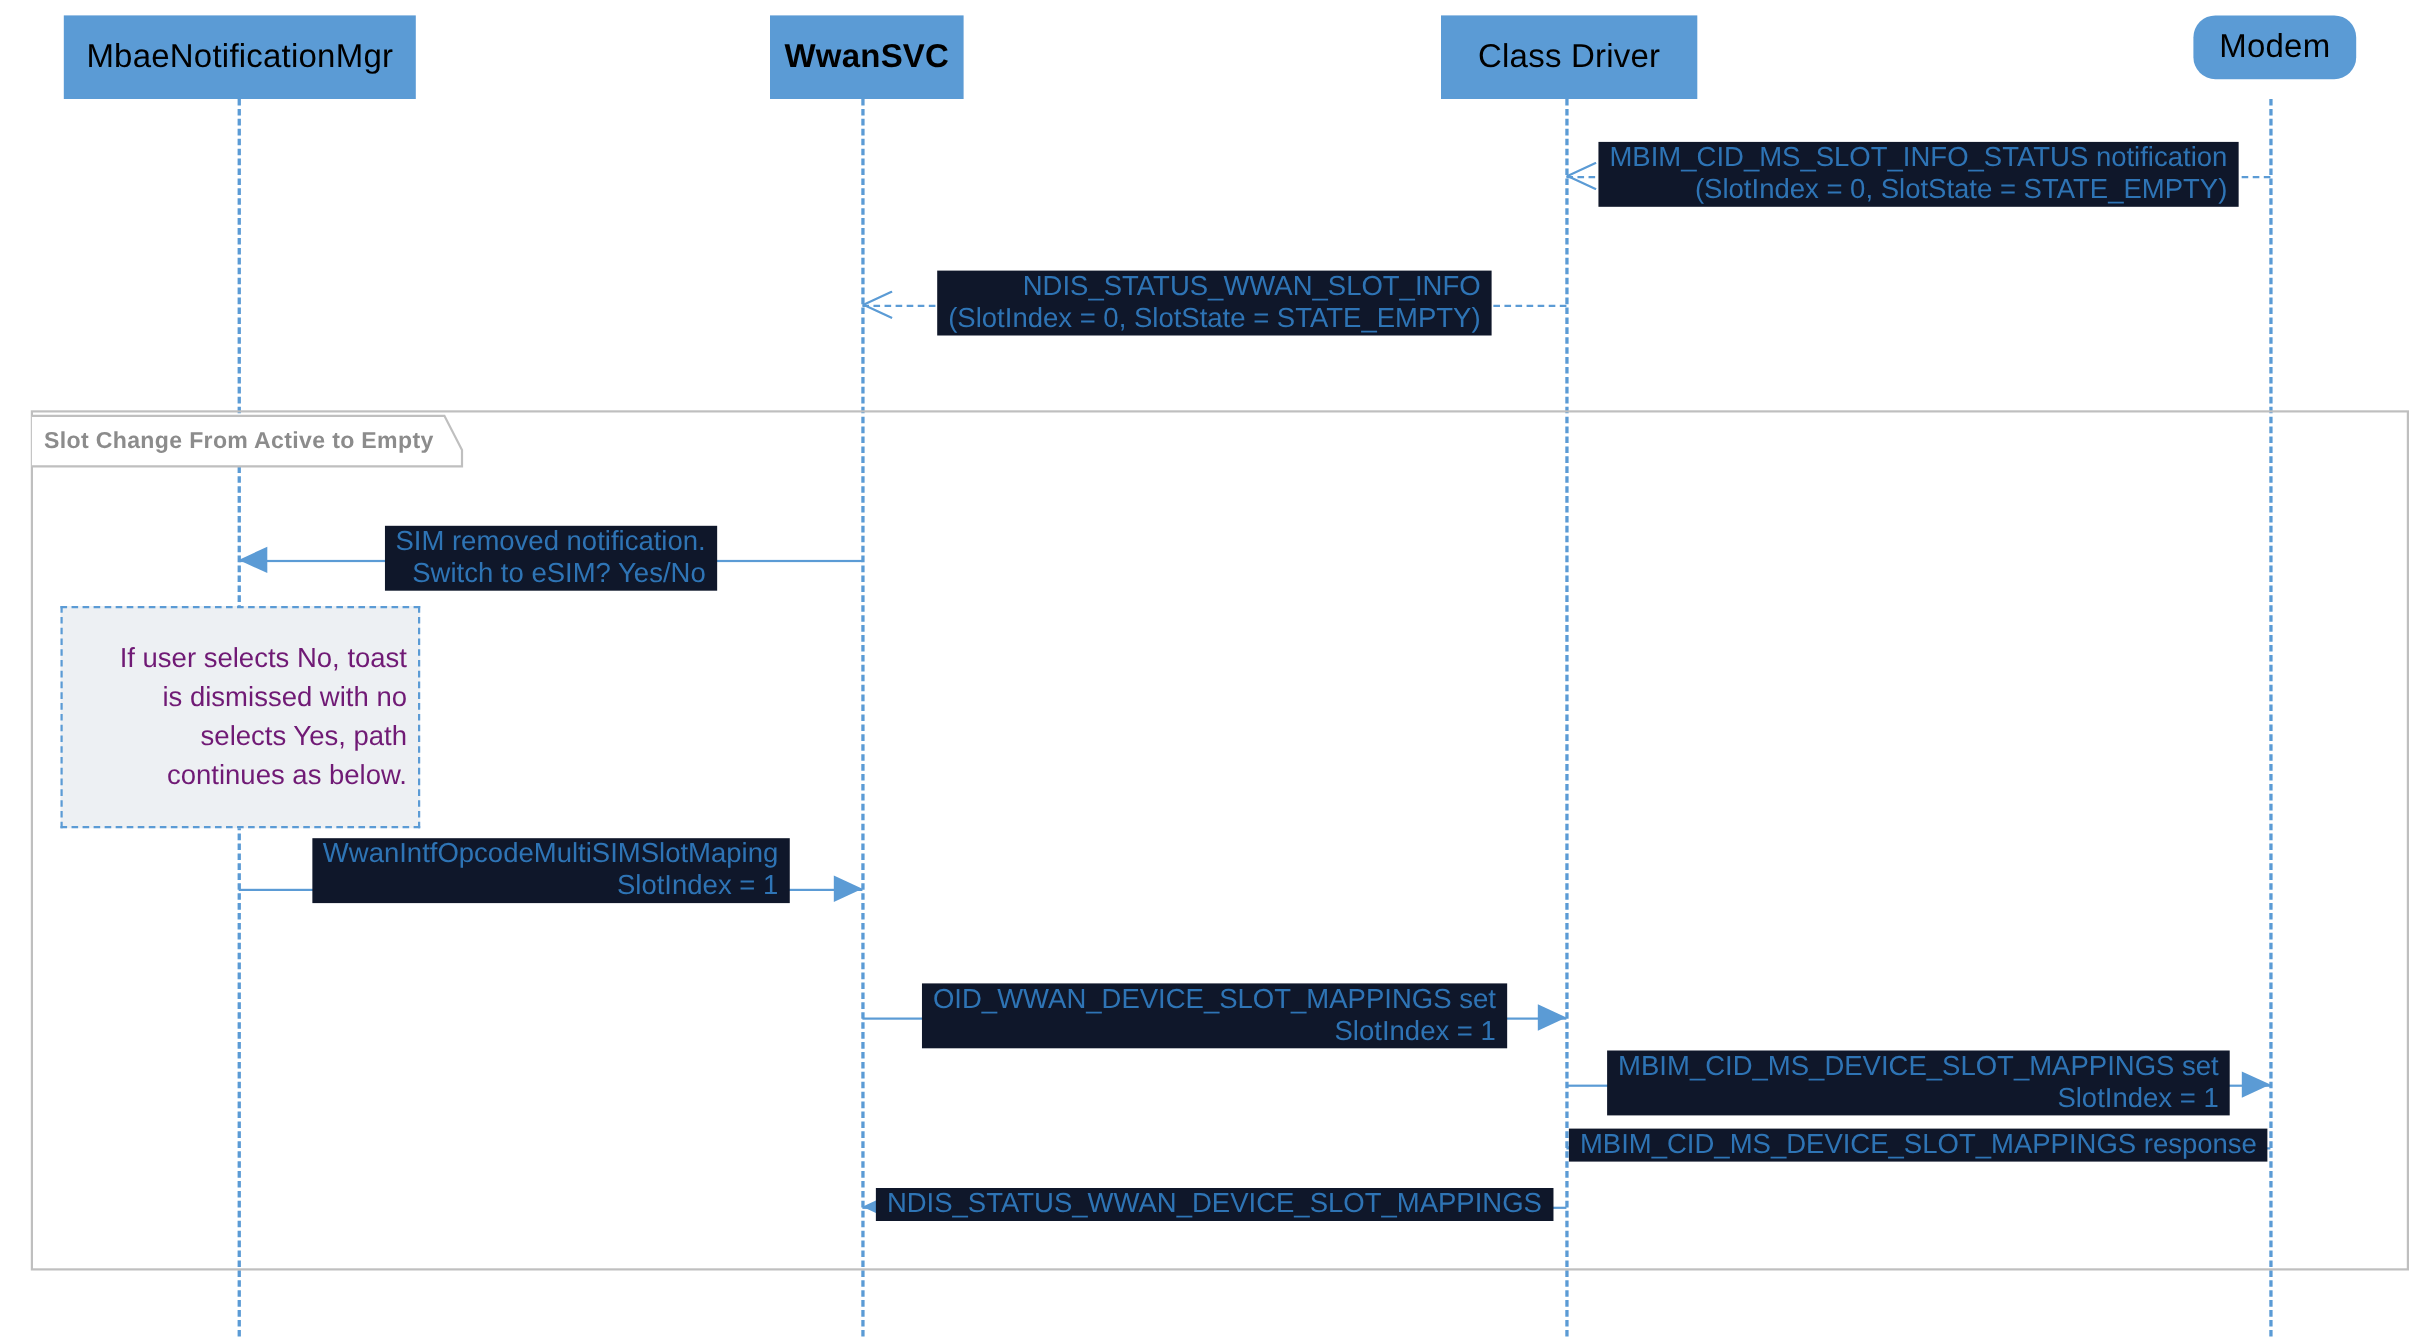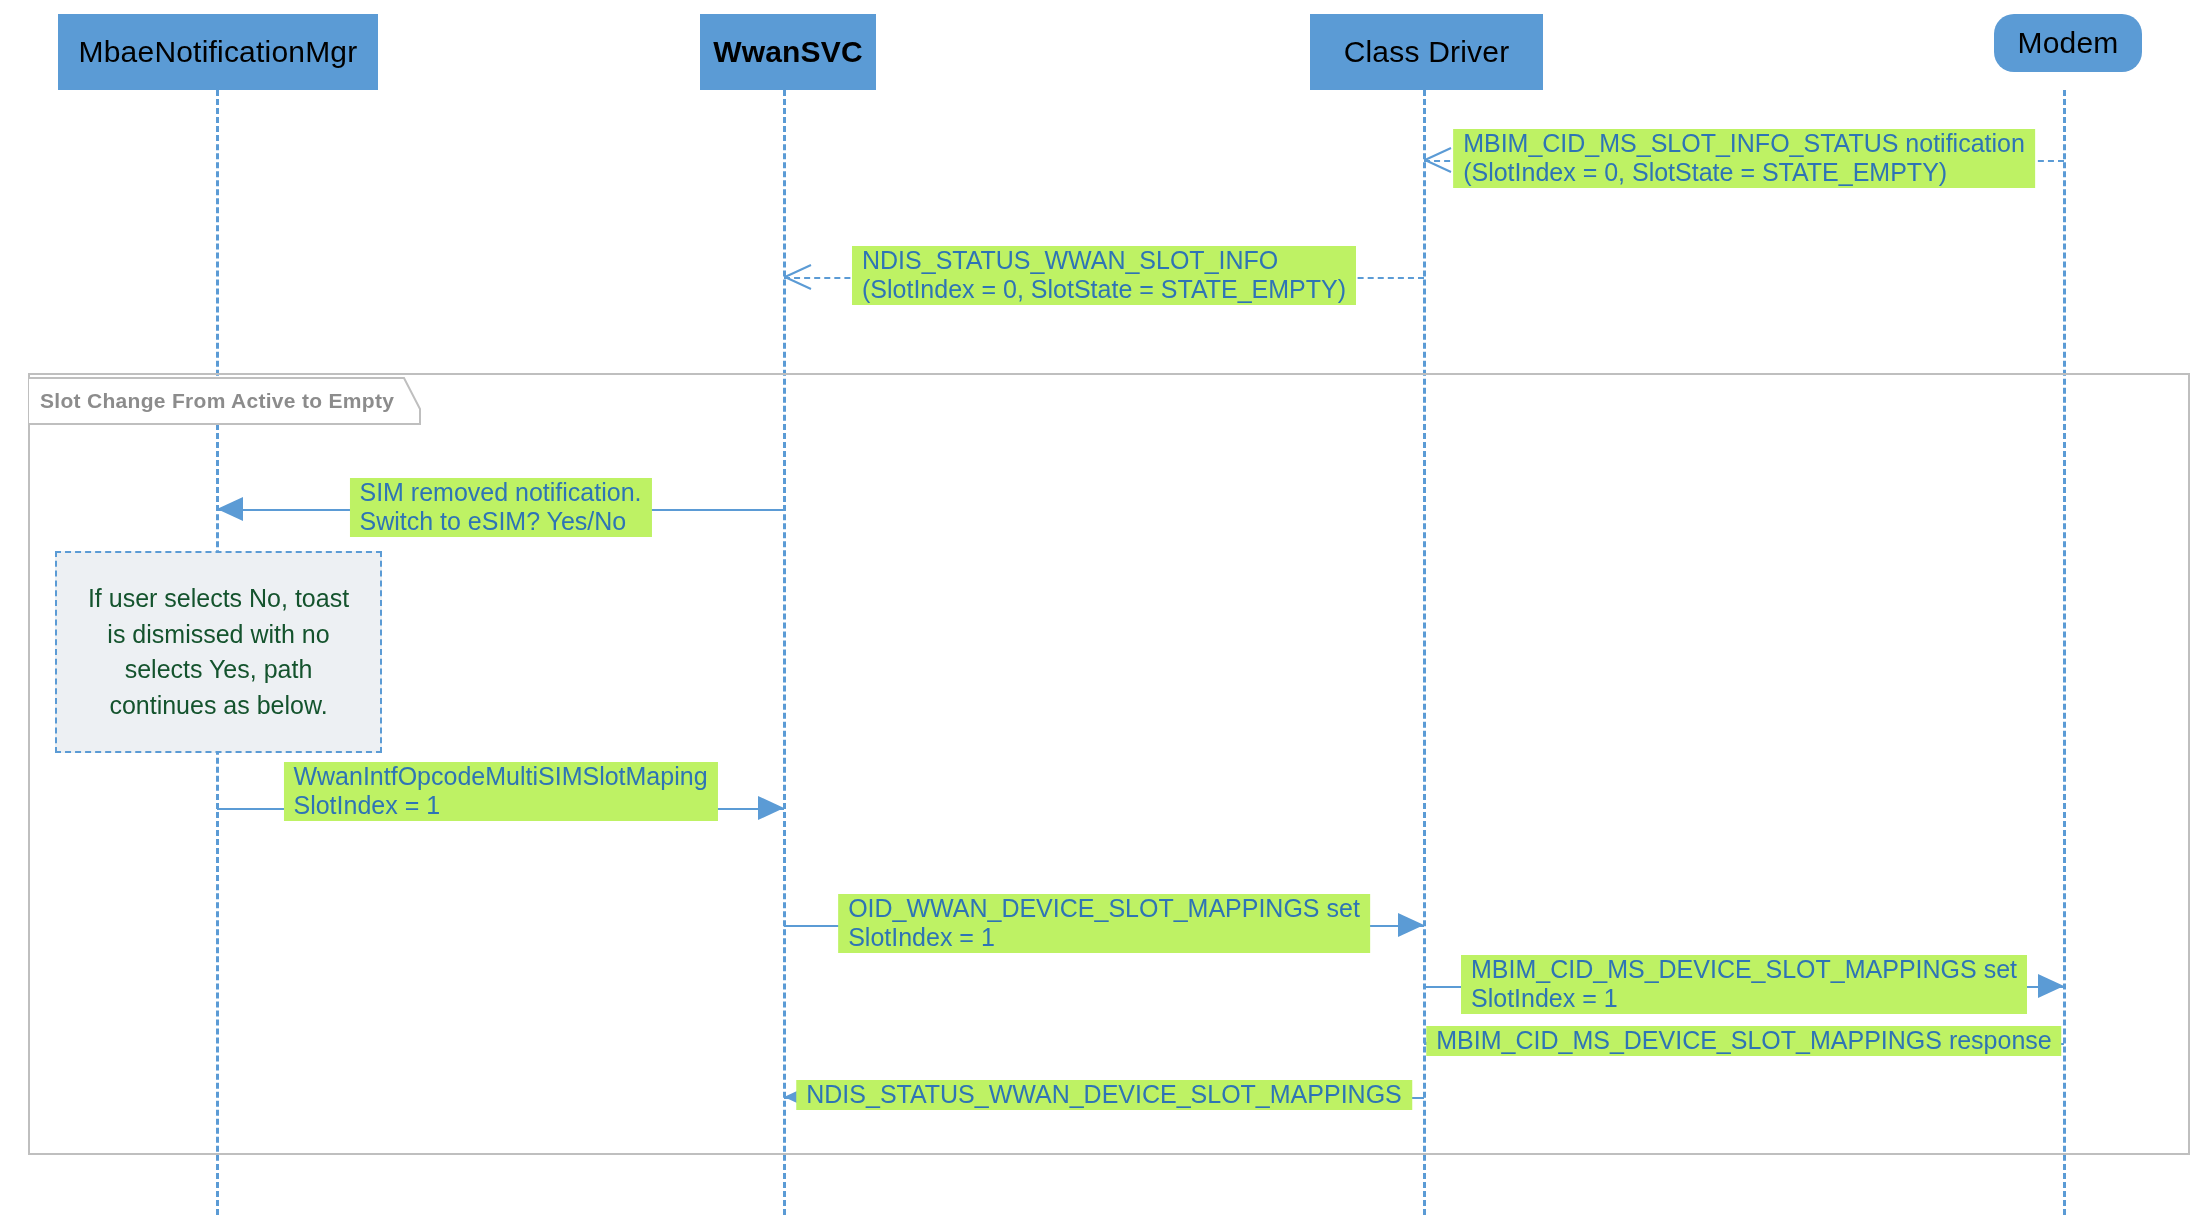--- a/index.html
+++ b/index.html
@@ -80,9 +80,9 @@
     color: #2E74B5;
     font-size: 25px;
     line-height: 1.18;
-    text-align: left;
+    text-align: right;
     white-space: nowrap;
-    background: #bef264;
+    background: #0f172a;
     padding: 0 10px;
     transform: translateX(-50%);
   }

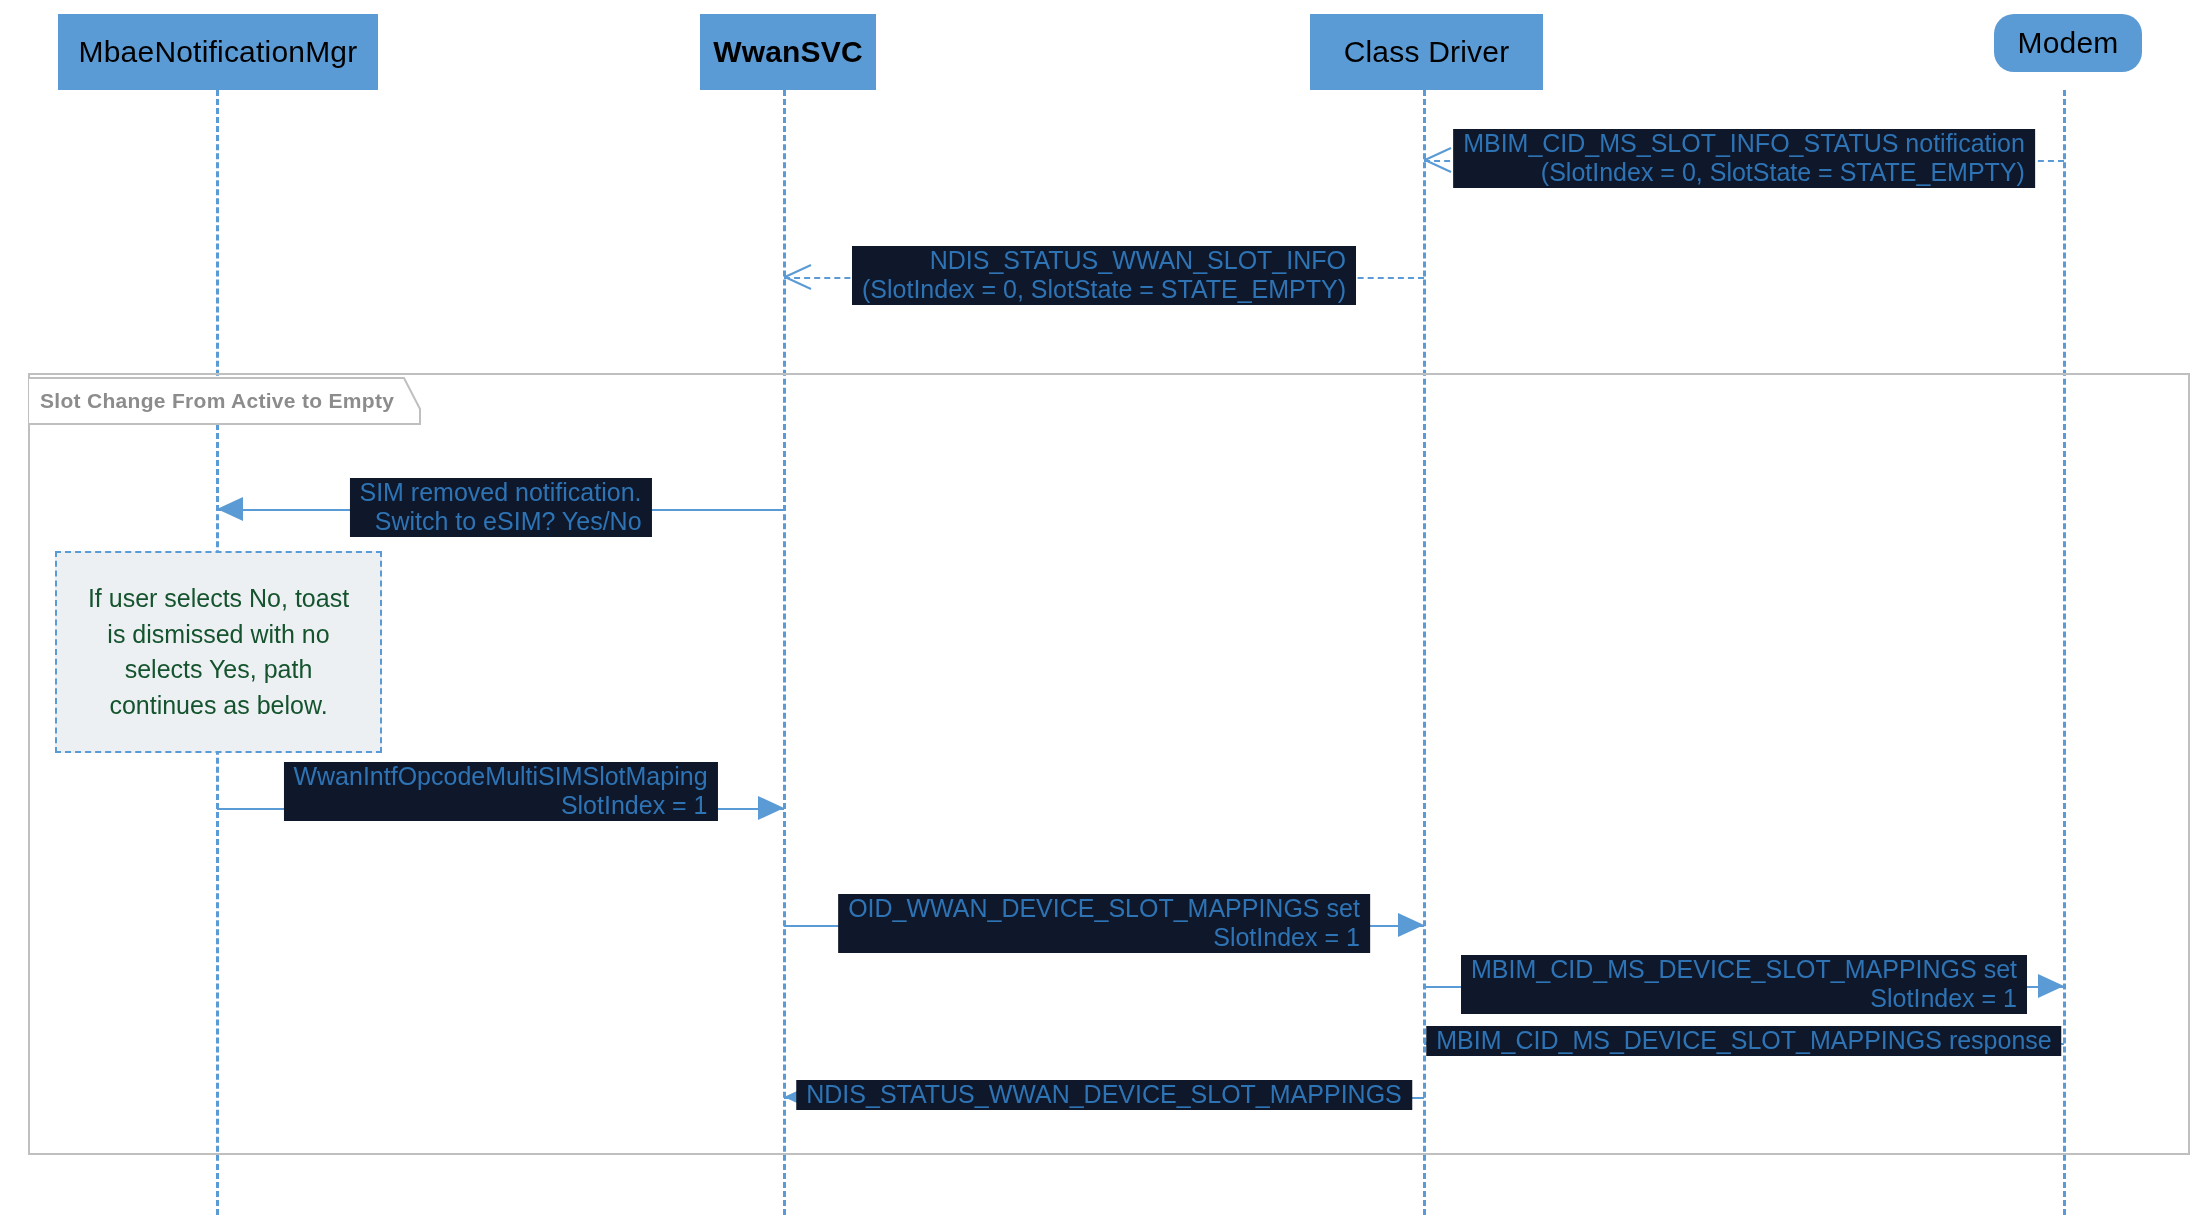--- a/index.html
+++ b/index.html
@@ -112,10 +112,10 @@
     background: #EDF0F3;
     border: 2px dashed #5B9BD5;
     box-sizing: border-box;
-    color: #14532d;
+    color: #701a75;
     font-size: 25px;
     line-height: 1.42;
-    text-align: center;
+    text-align: right;
     display: flex;
     align-items: center;
     justify-content: center;

